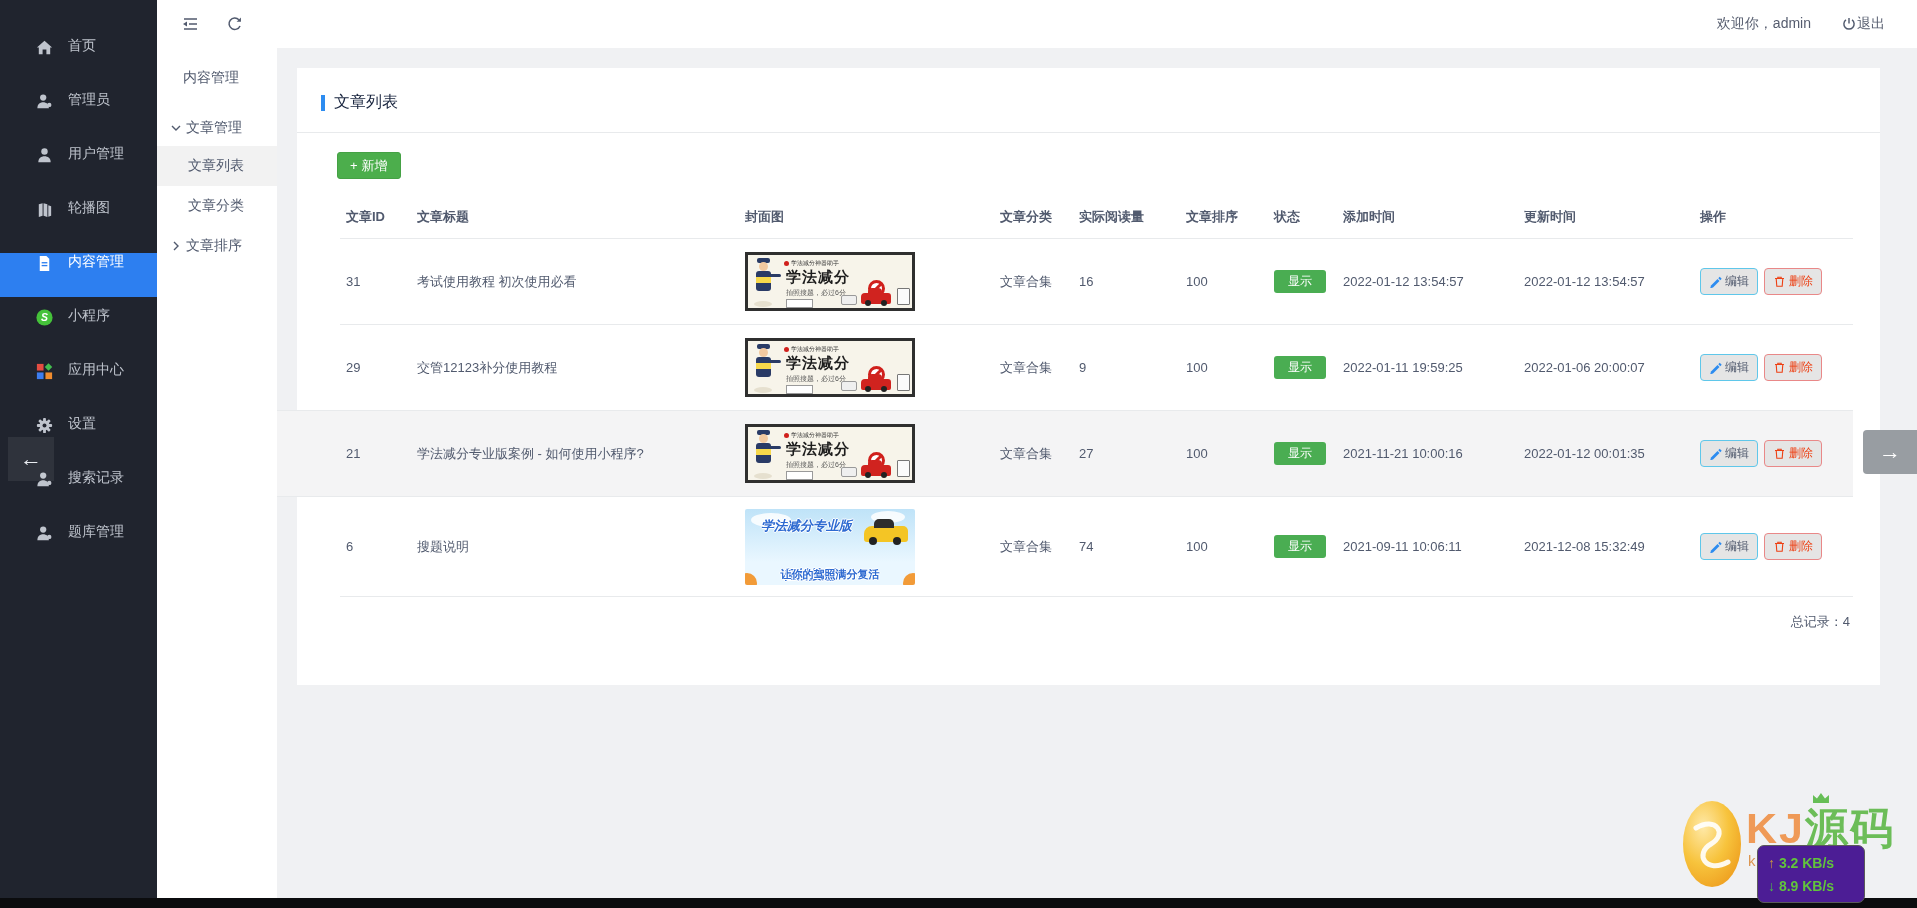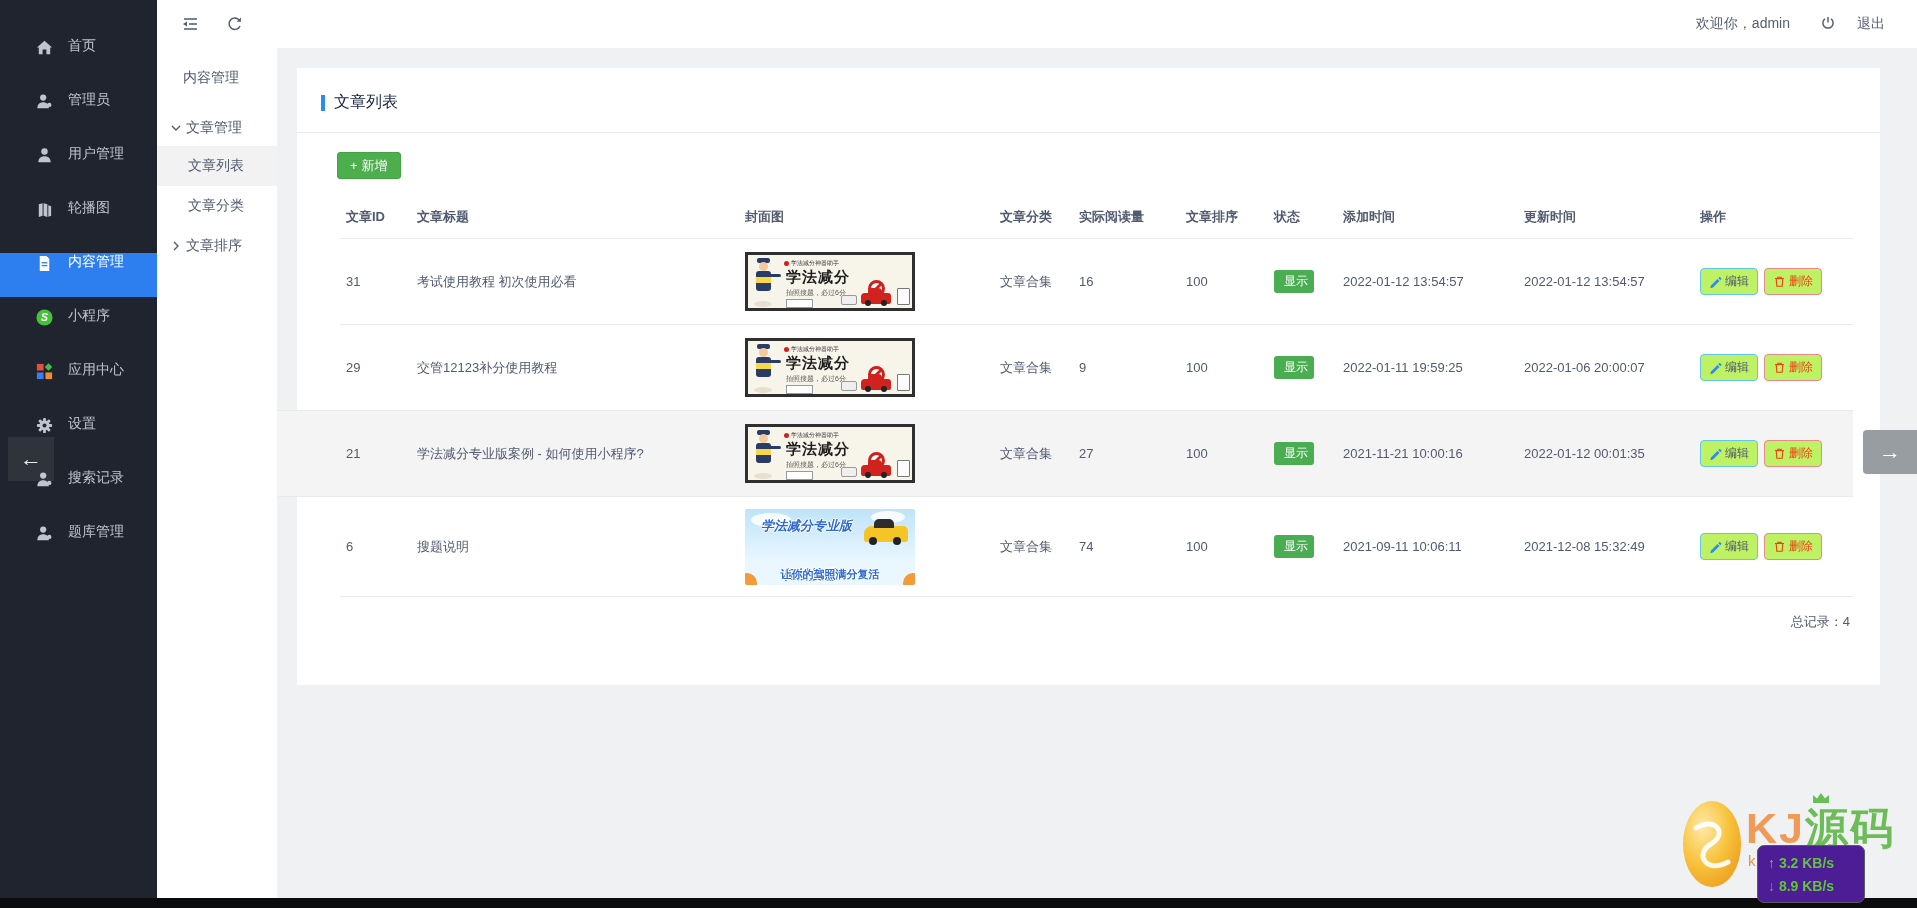--- a/index.html
+++ b/index.html
@@ -22,7 +22,7 @@
   .top-header { position:absolute; left:157px; top:0; right:0; height:48px; background:#fff; display:flex; align-items:center; }
   .tool-ic { width:22px; height:22px; margin-left:22px; cursor:pointer; display:flex; align-items:center; justify-content:center; }
   .header-right { margin-left:auto; display:flex; align-items:center; gap:30px; padding-right:32px; font-size:14px; color:#555c6e; }
-  .logout { display:flex; align-items:flex-start; gap:21px; cursor:pointer; }
+  .logout { display:flex; align-items:center; gap:0; cursor:pointer; }
   
   .submenu { position:absolute; left:157px; top:48px; width:120px; bottom:10px; background:#fff; font-size:14px; color:#515a6e; }
   .sm-section { margin-top:12px; height:36px; display:flex; align-items:center; padding-left:26px; }

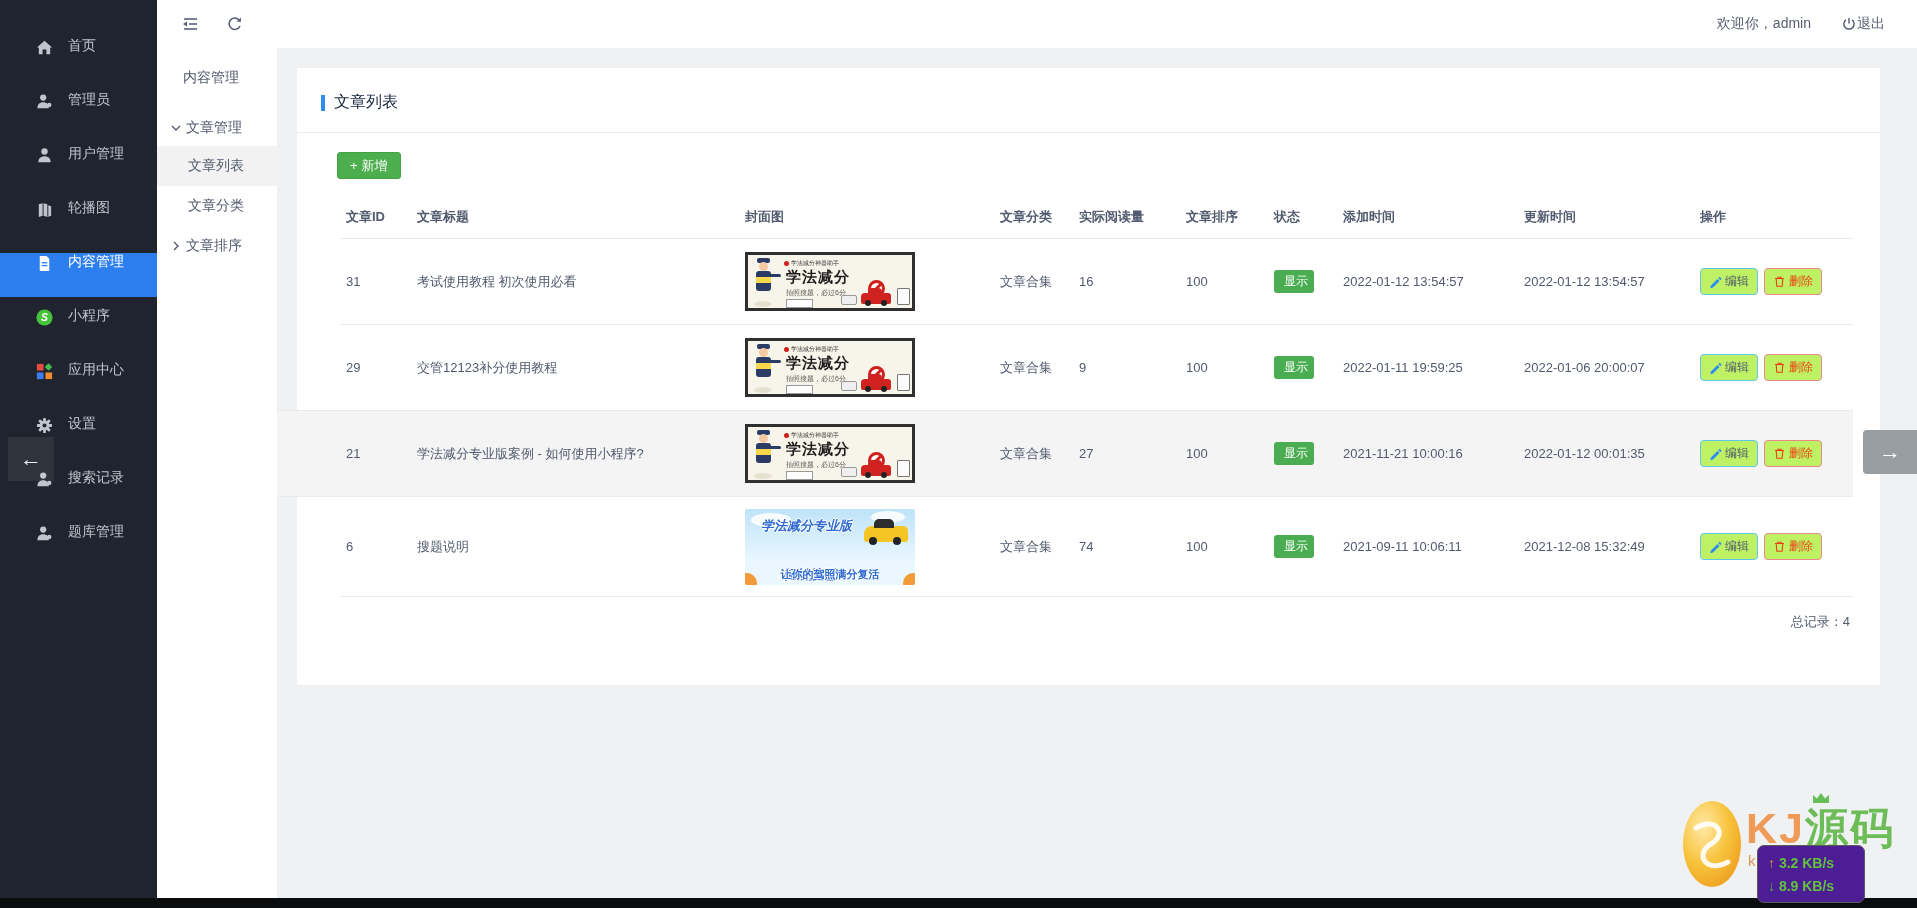--- a/index.html
+++ b/index.html
@@ -47,7 +47,7 @@
   .thead > div, .trow > div { padding-left:6px; }
   .trow.hl { background:#f4f4f5; }
   .trow.hl::before { content:""; position:absolute; left:-63px; top:-1px; bottom:-1px; width:63px; background:#f4f4f5; border-top:1px solid #e8eaec; border-bottom:1px solid #e8eaec; }
-  .badge { display:inline-block; min-width:40px; text-align:right; padding:3px 6px; background:#4aad52; color:#fff; font-size:12px; border-radius:3px; }
+  .badge { display:inline-block; min-width:40px; text-align:left; padding:3px 14px; background:#4aad52; color:#fff; font-size:12px; border-radius:3px; }
   .ops { display:flex; gap:6px; }
   .btn-edit, .btn-del { height:27px; padding:0 8px; background:#bef264; border-radius:4px; font-size:12px; display:inline-flex; align-items:center; gap:3px; cursor:pointer; }
   .btn-edit { border:1px solid #5fc7ea; color:#515a6e; }

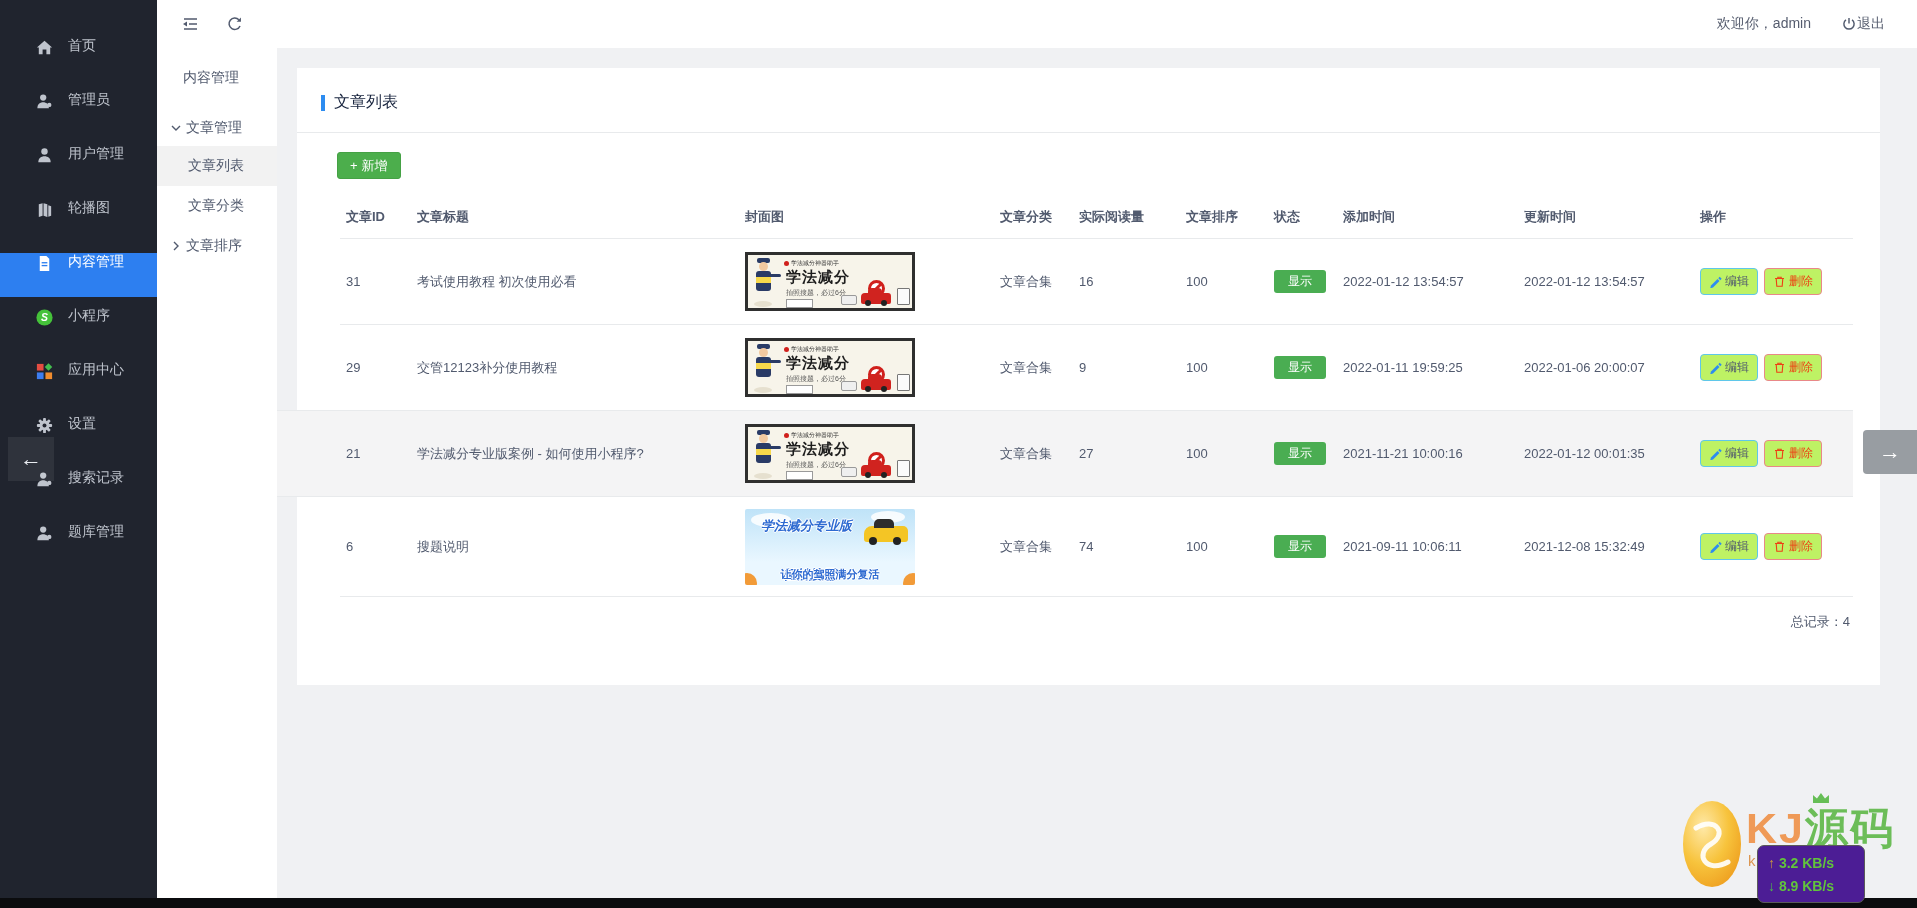--- a/index.html
+++ b/index.html
@@ -49,7 +49,7 @@
   .trow.hl::before { content:""; position:absolute; left:-63px; top:-1px; bottom:-1px; width:63px; background:#f4f4f5; border-top:1px solid #e8eaec; border-bottom:1px solid #e8eaec; }
   .badge { display:inline-block; min-width:40px; text-align:left; padding:3px 14px; background:#4aad52; color:#fff; font-size:12px; border-radius:3px; }
   .ops { display:flex; gap:6px; }
-  .btn-edit, .btn-del { height:27px; padding:0 8px; background:#bef264; border-radius:4px; font-size:12px; display:inline-flex; align-items:center; gap:3px; cursor:pointer; }
+  .btn-edit, .btn-del { height:27px; padding:0 8px; background:#e5e5e5; border-radius:4px; font-size:12px; display:inline-flex; align-items:center; gap:3px; cursor:pointer; }
   .btn-edit { border:1px solid #5fc7ea; color:#515a6e; }
   .btn-del  { border:1px solid #e98888; color:#ed4014; }
   .total { text-align:right; padding:16px 30px 0 0; font-size:13px; color:#515a6e; }

